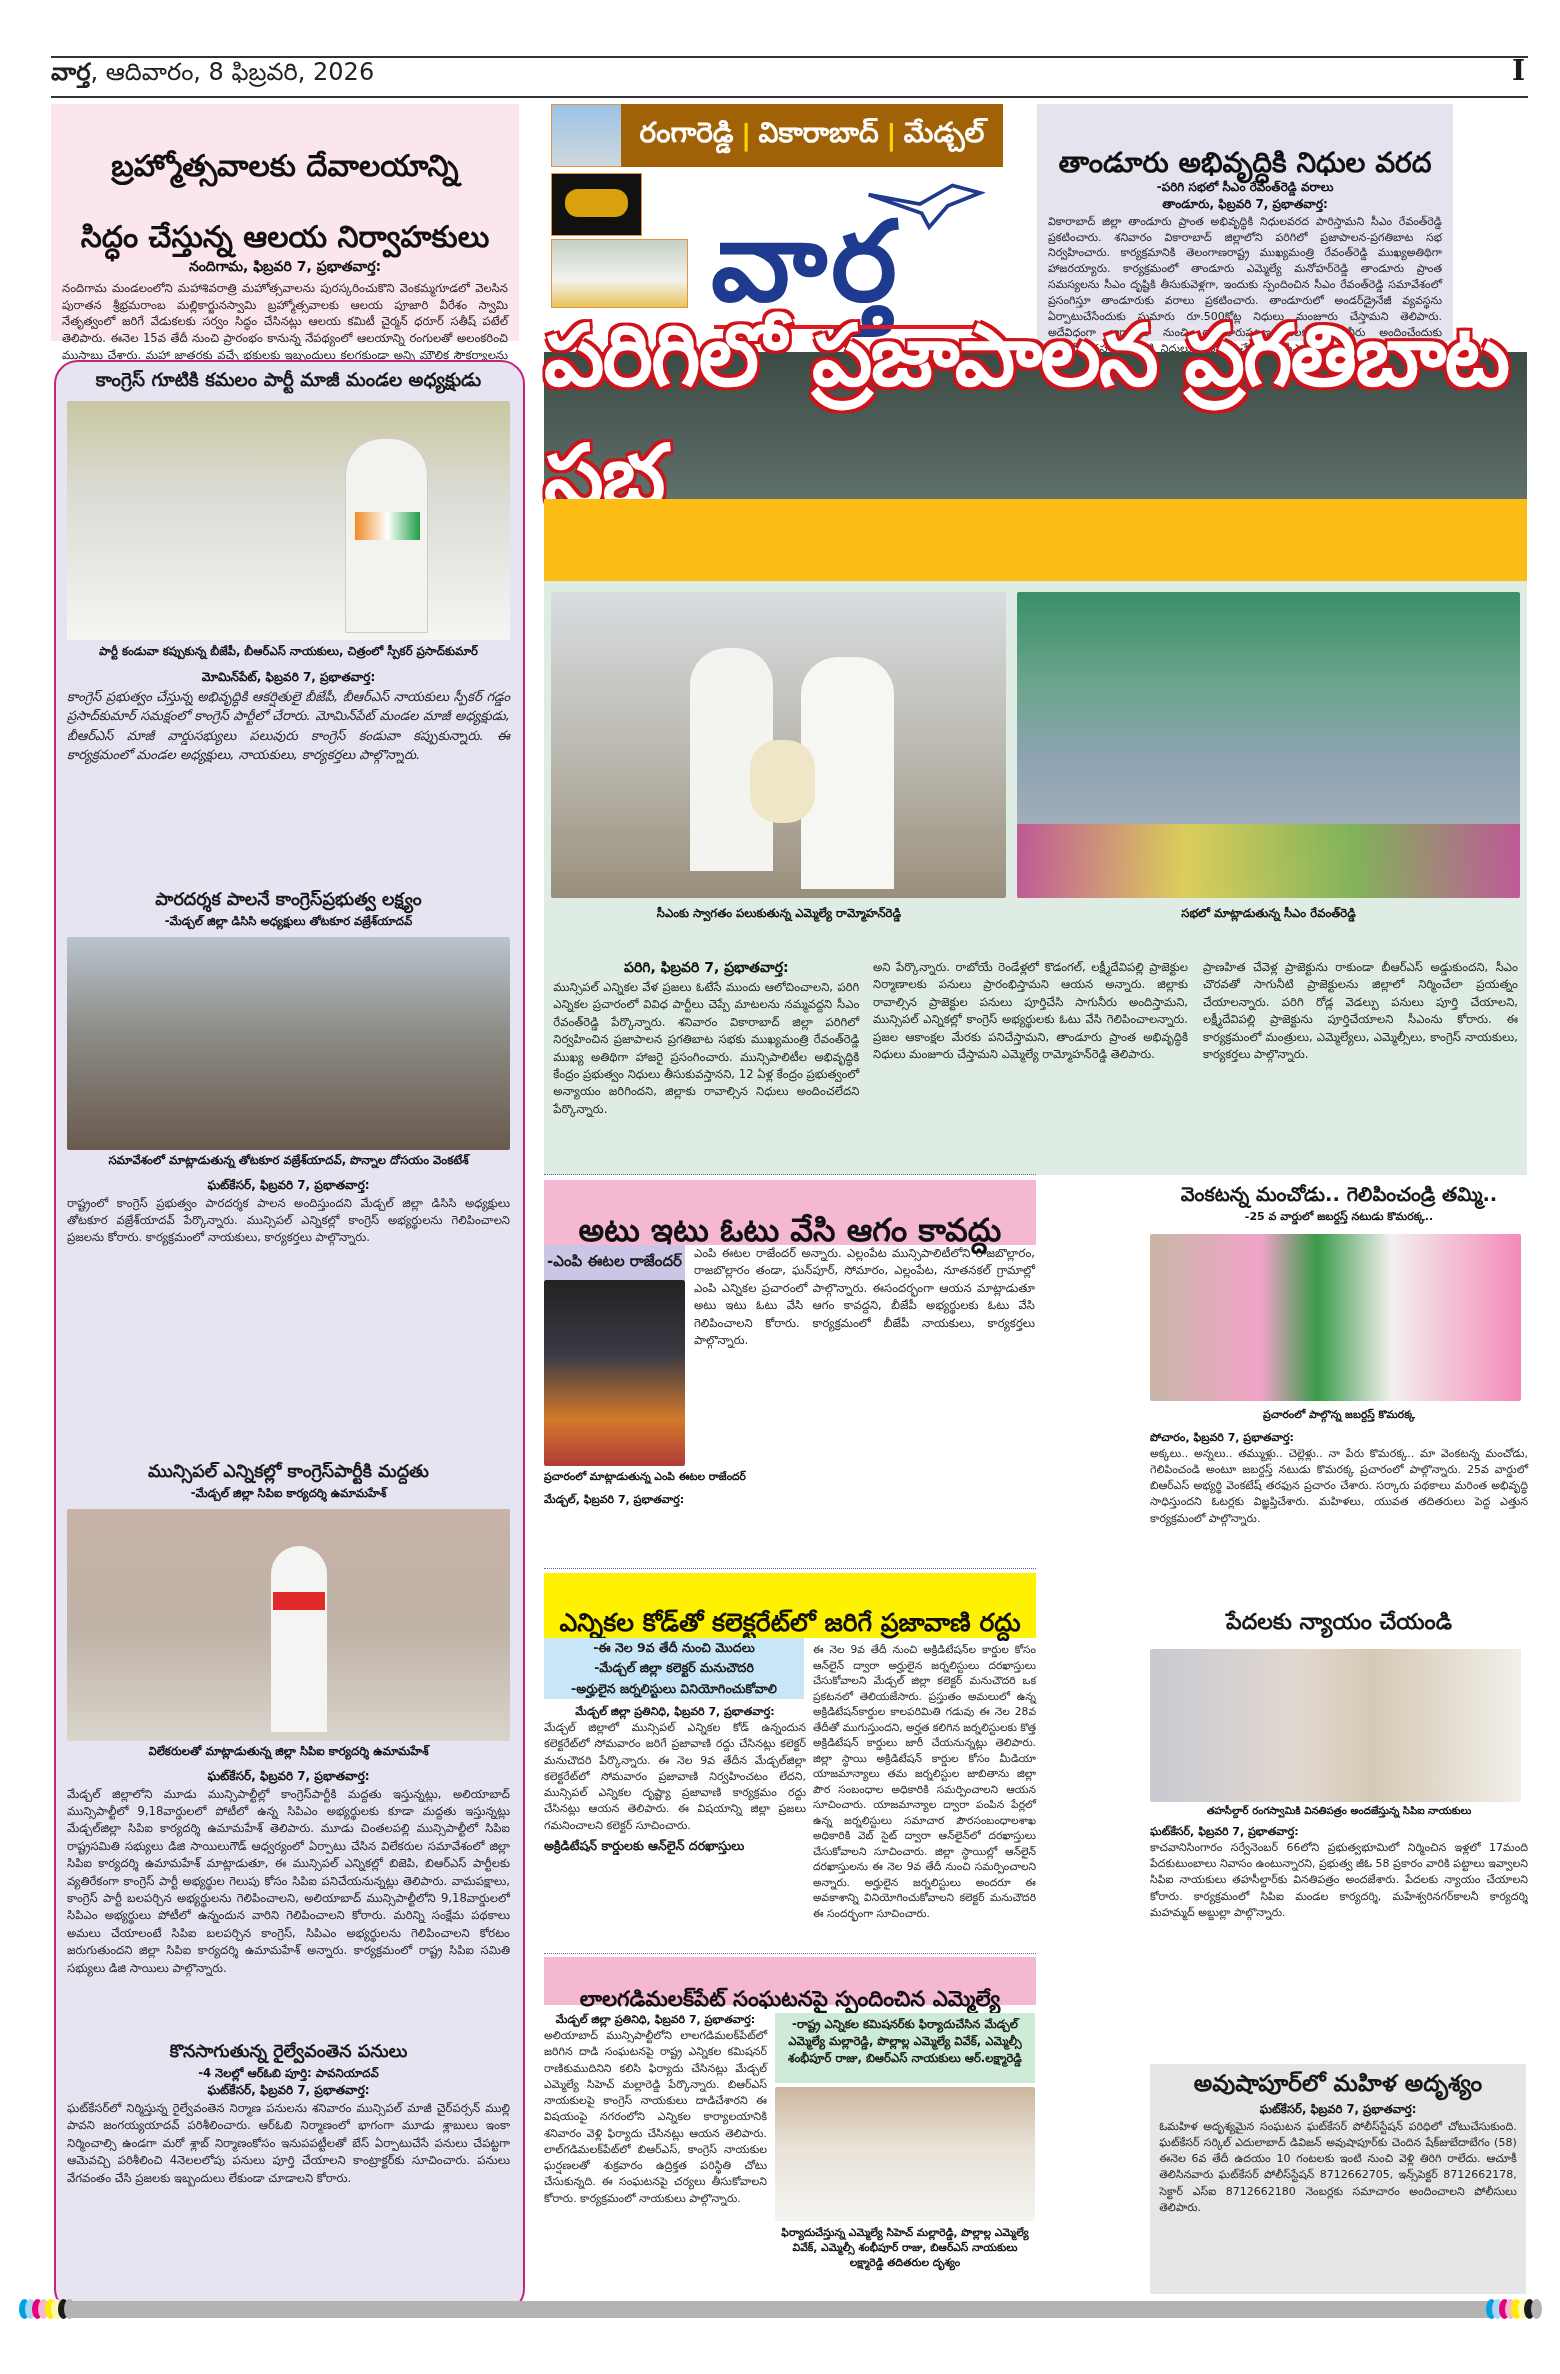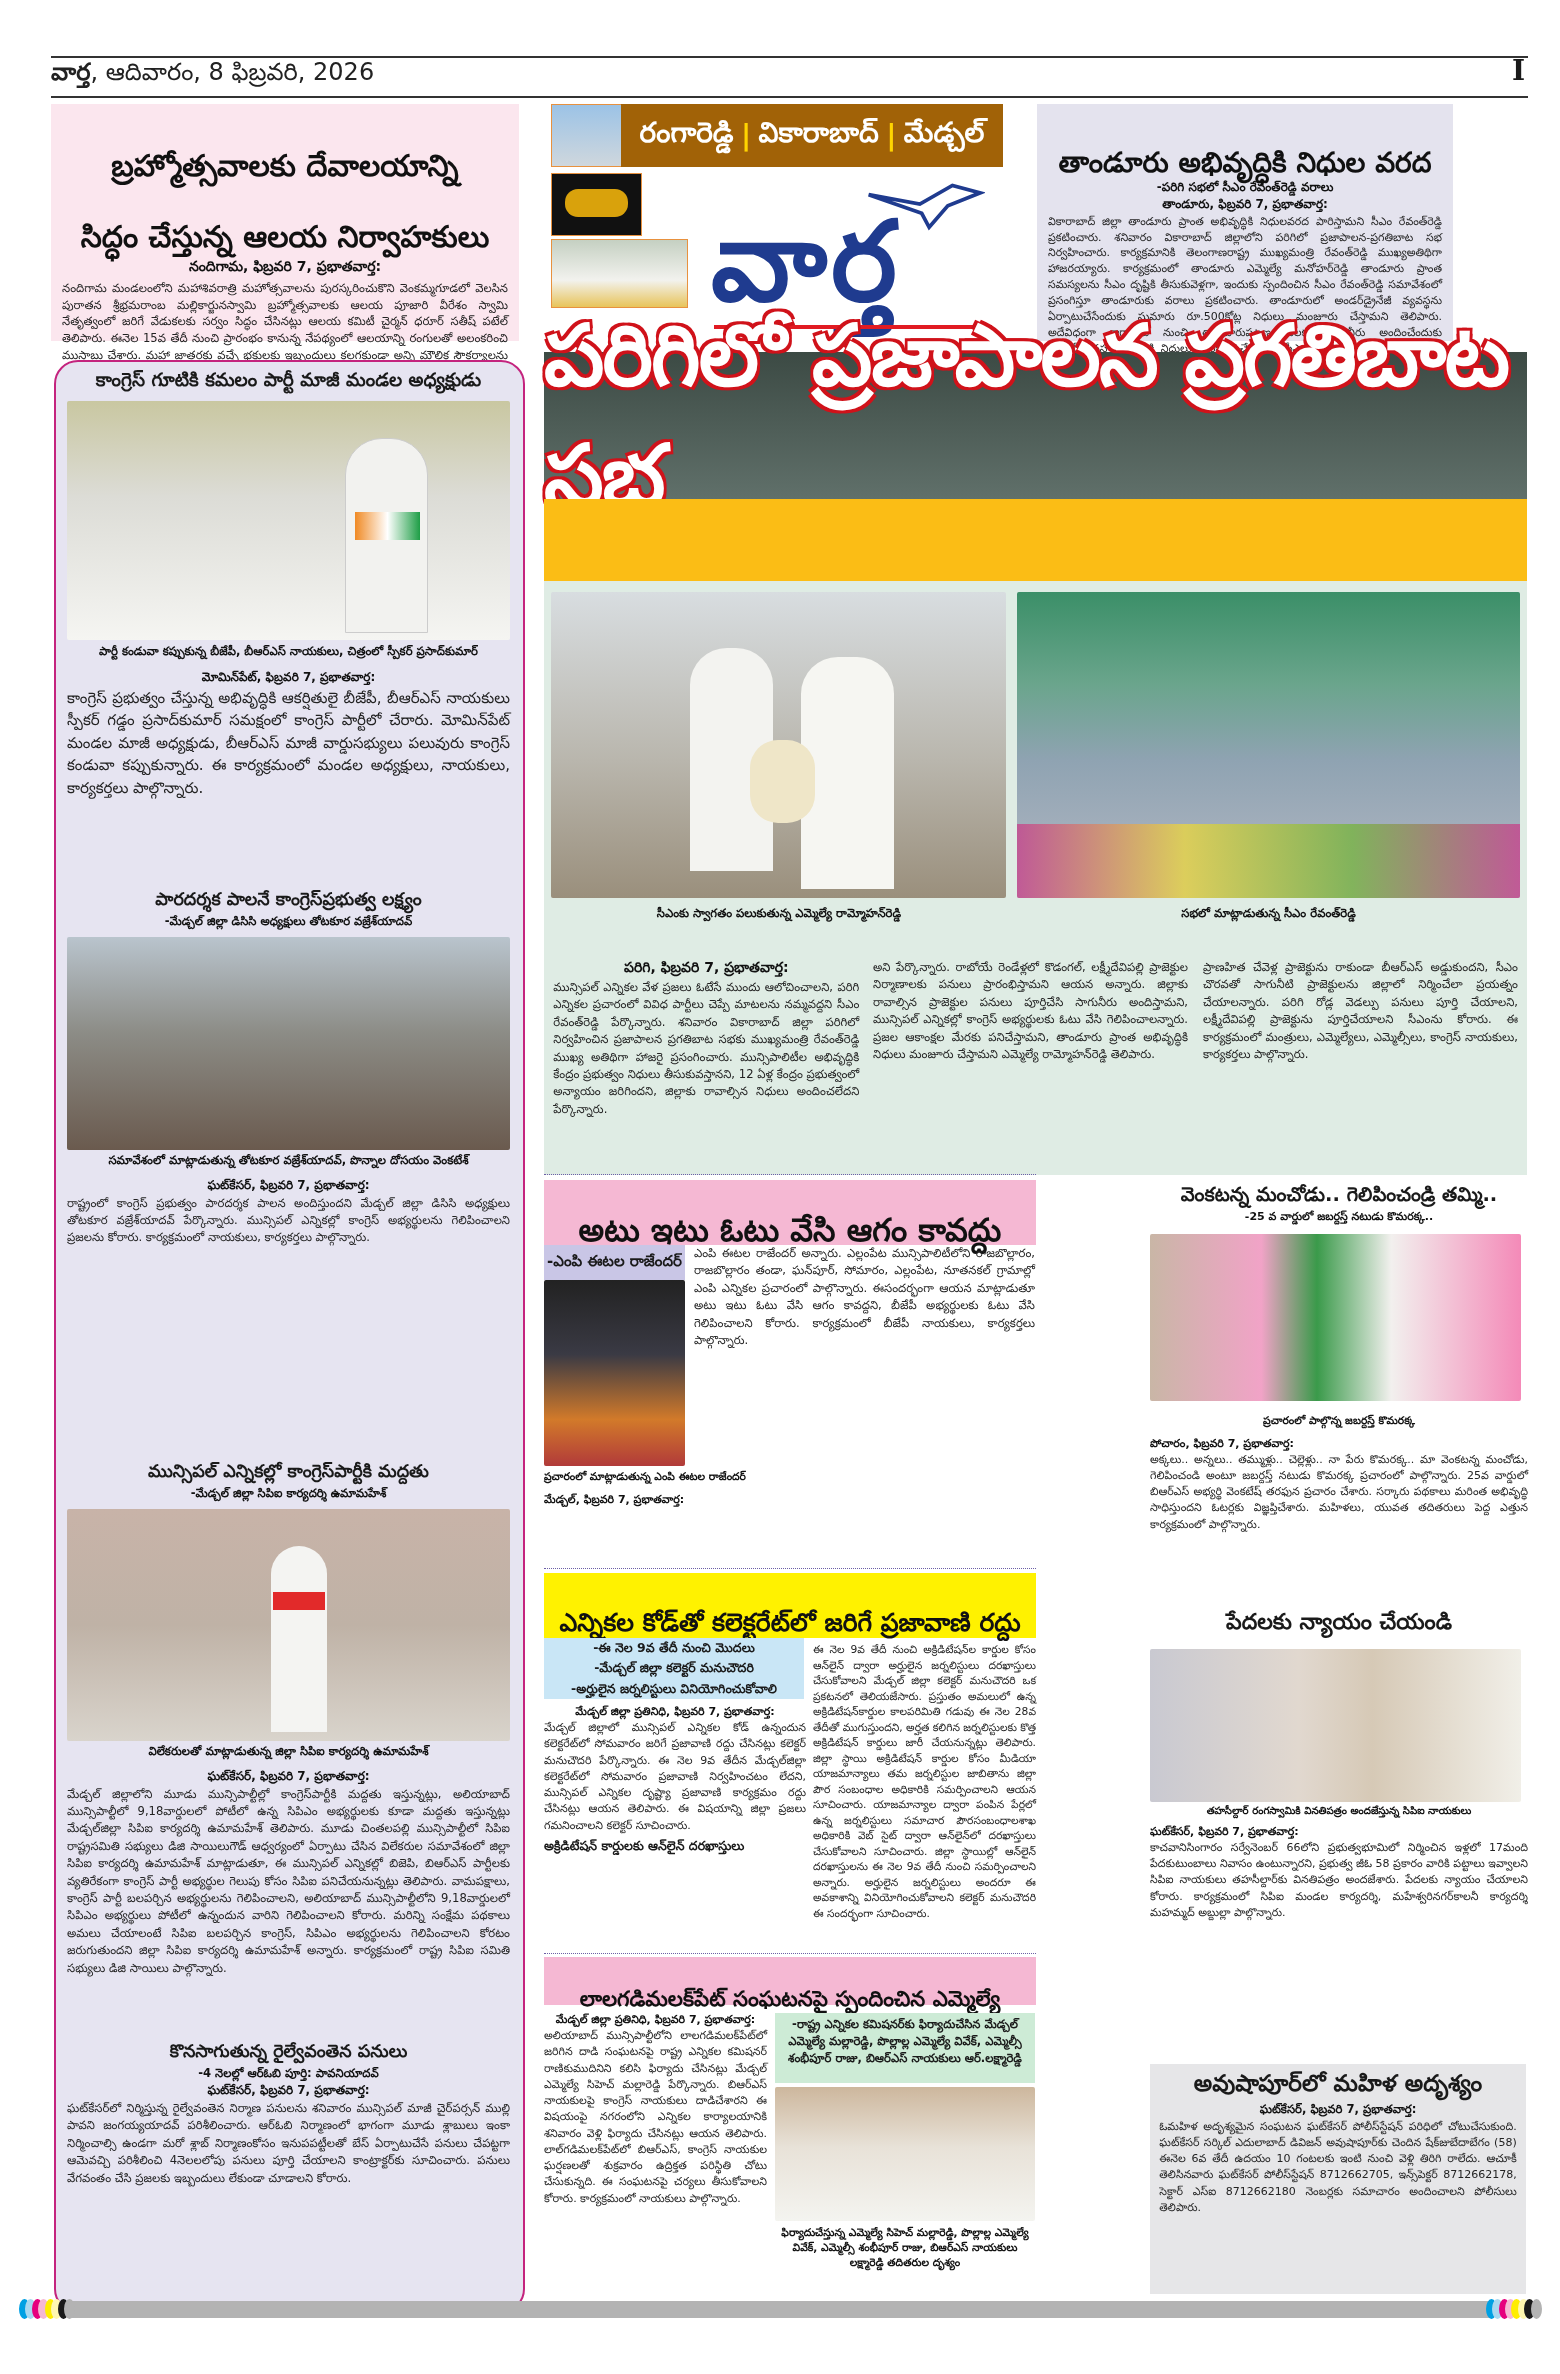--- a/index.html
+++ b/index.html
@@ -139,7 +139,7 @@
     </div>
     <div class="caption" style="margin-top:3.7px;">పార్టీ కండువా కప్పుకున్న బీజేపీ, బీఆర్‌ఎస్ నాయకులు, చిత్రంలో స్పీకర్ ప్రసాద్‌కుమార్</div>
     <div class="dateline" style="font-size:12px; margin-top:9.3px;">మోమిన్‌పేట్, ఫిబ్రవరి 7, ప్రభాతవార్త:</div>
-    <div class="body" style="font-size:15px; line-height:1.5;">కాంగ్రెస్ ప్రభుత్వం చేస్తున్న అభివృద్ధికి ఆకర్షితులై బీజేపీ, బీఆర్‌ఎస్ నాయకులు స్పీకర్ గడ్డం ప్రసాద్‌కుమార్ సమక్షంలో కాంగ్రెస్ పార్టీలో చేరారు. మోమిన్‌పేట్ మండల మాజీ అధ్యక్షుడు, బీఆర్‌ఎస్ మాజీ వార్డుసభ్యులు పలువురు కాంగ్రెస్ కండువా కప్పుకున్నారు. ఈ కార్యక్రమంలో మండల అధ్యక్షులు, నాయకులు, కార్యకర్తలు పాల్గొన్నారు.</div>
+    <div class="body" style="font-size:13px; line-height:1.5;font-style:italic;">కాంగ్రెస్ ప్రభుత్వం చేస్తున్న అభివృద్ధికి ఆకర్షితులై బీజేపీ, బీఆర్‌ఎస్ నాయకులు స్పీకర్ గడ్డం ప్రసాద్‌కుమార్ సమక్షంలో కాంగ్రెస్ పార్టీలో చేరారు. మోమిన్‌పేట్ మండల మాజీ అధ్యక్షుడు, బీఆర్‌ఎస్ మాజీ వార్డుసభ్యులు పలువురు కాంగ్రెస్ కండువా కప్పుకున్నారు. ఈ కార్యక్రమంలో మండల అధ్యక్షులు, నాయకులు, కార్యకర్తలు పాల్గొన్నారు.</div>
   </div>
 
   <div class="abs" style="left:11px; top:527px; width:443px;">

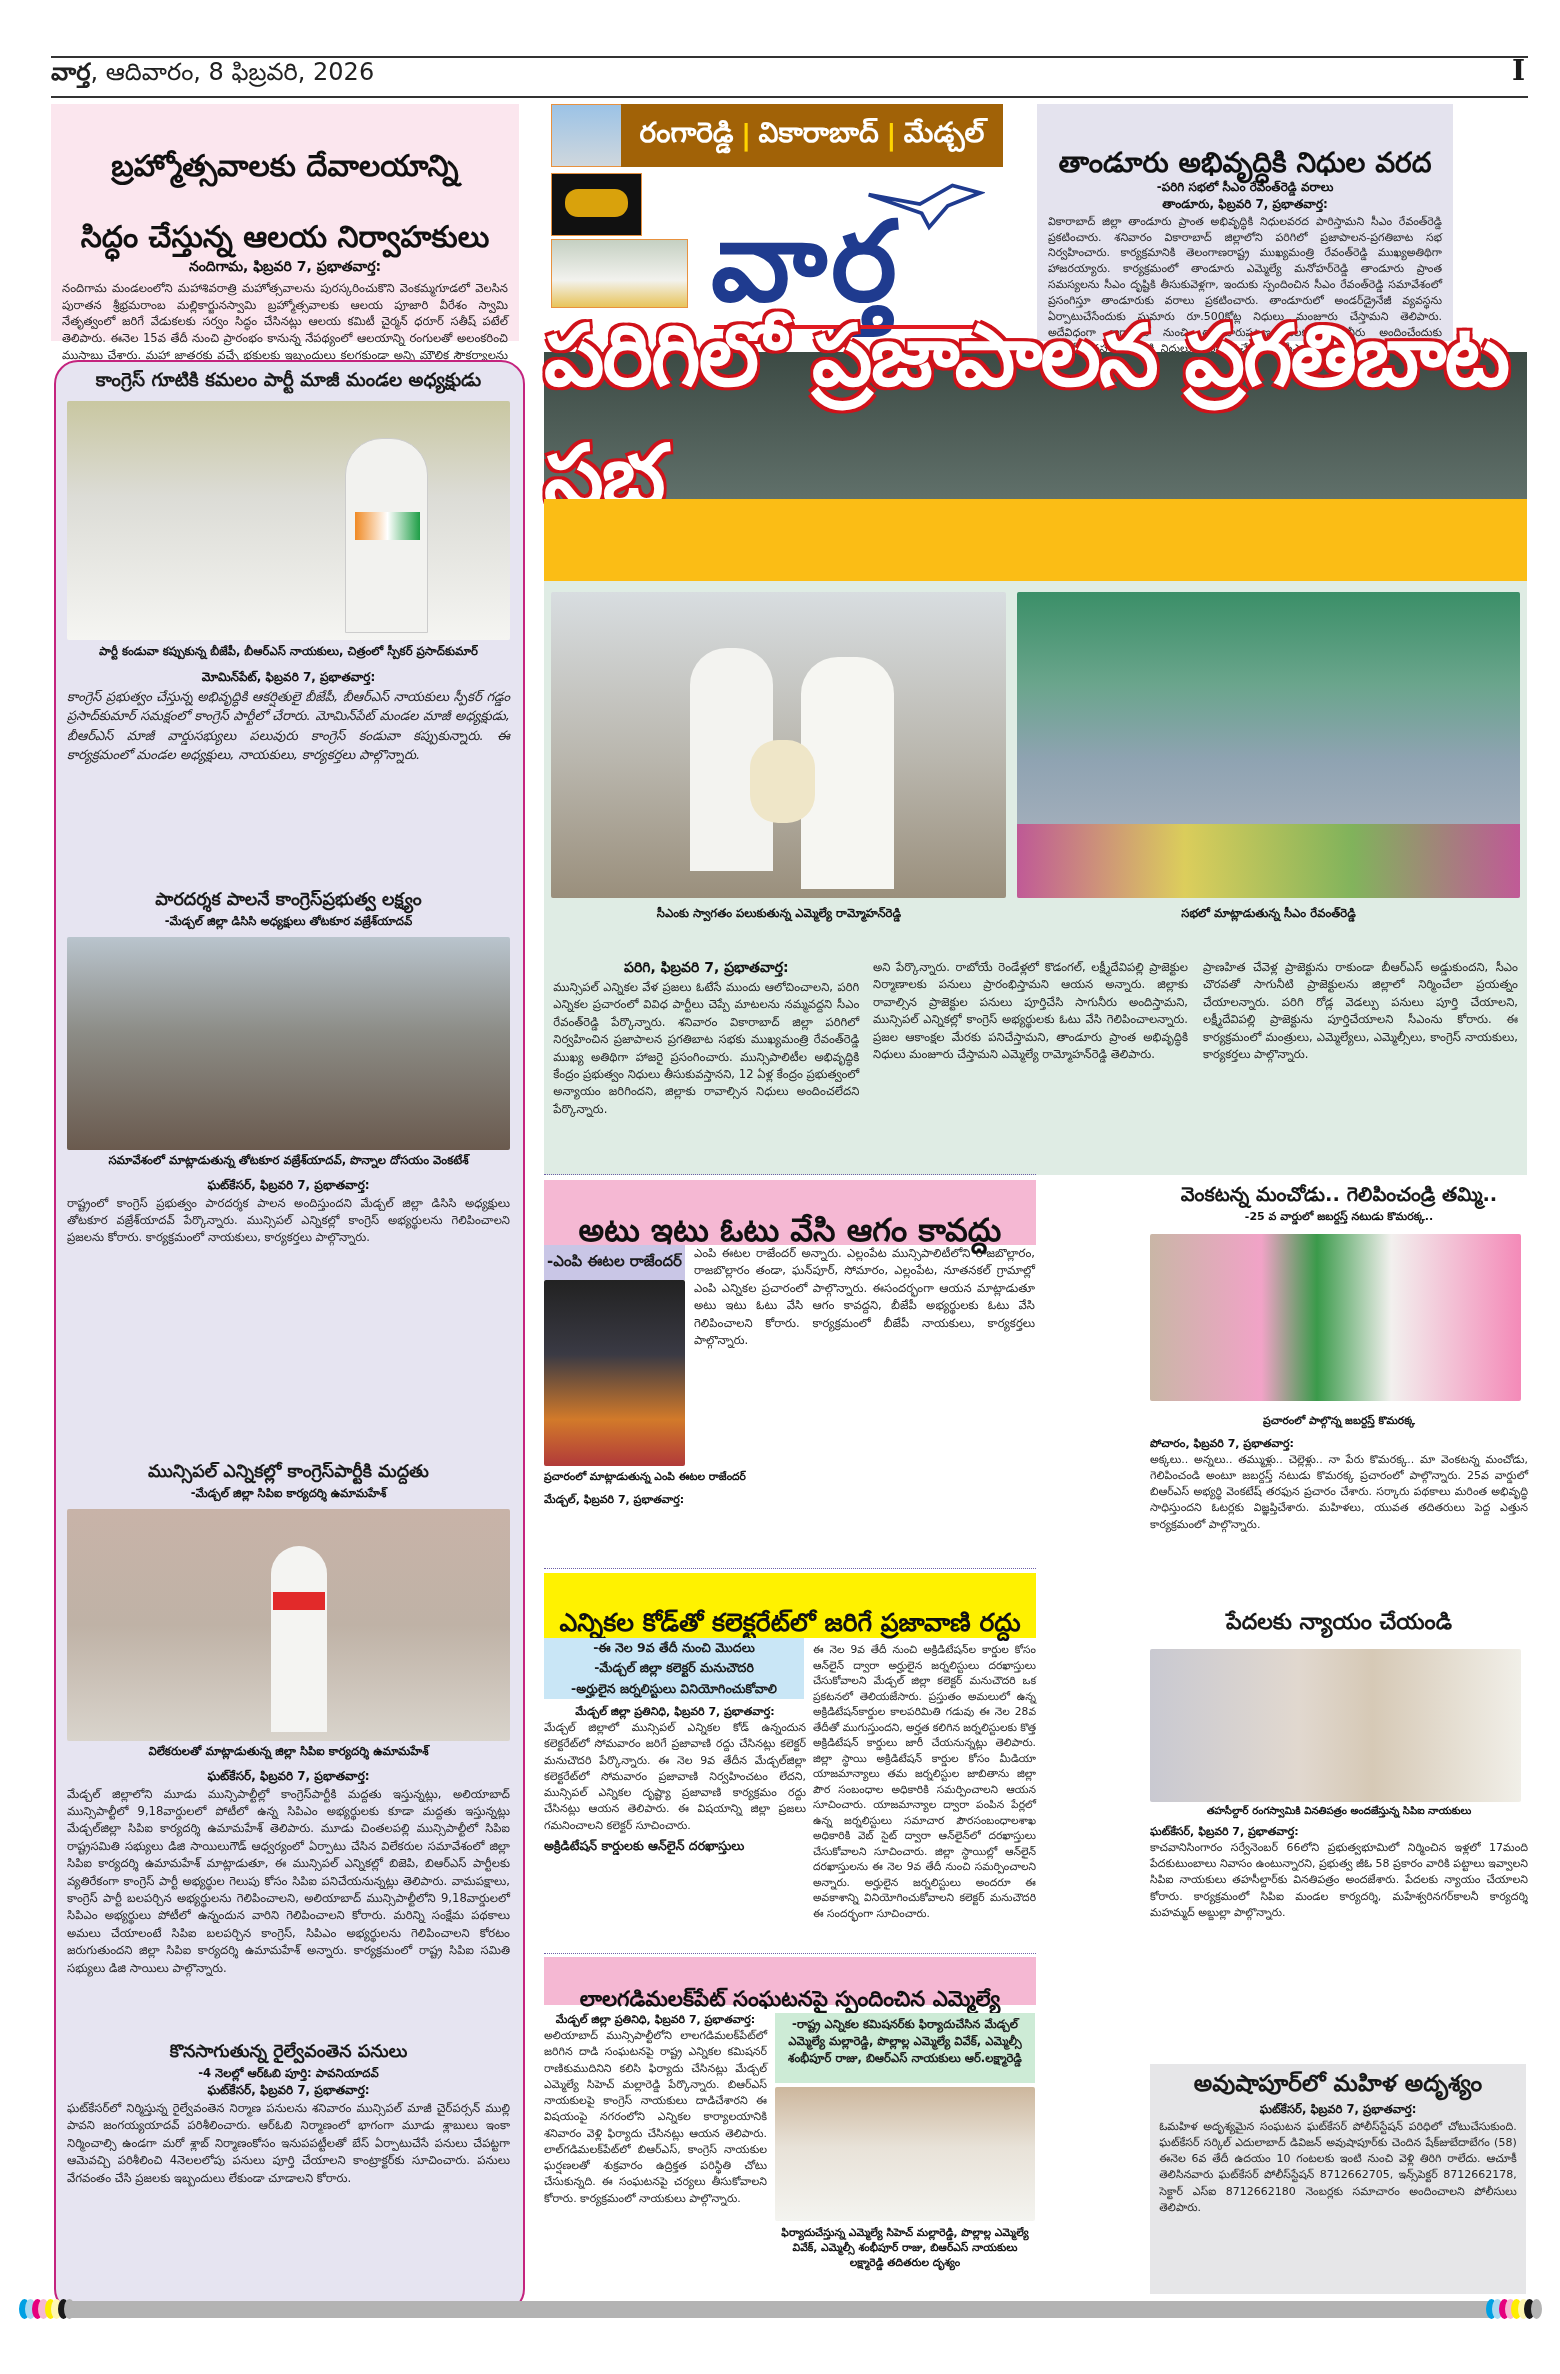--- a/index.html
+++ b/index.html
@@ -215,7 +215,7 @@
   <div class="right-head" style="font-size:19.5px;">వెంకటన్న మంచోడు.. గెలిపించండ్రి తమ్మి..</div>
   <div class="sub" style="font-size:11px;">-25 వ వార్డులో జబర్దస్త్ నటుడు కొమరక్క..</div>
   <div class="photo" style="position:relative; margin-top:9.3px; width:371px; height:167px; background:linear-gradient(90deg,#c9b6a6,#f1a3c7 30%,#3a9a4a 45%,#f2f0ee 65%,#f48ab8);"></div>
-  <div class="caption" style="margin-top:13px; font-size:10.7px;">ప్రచారంలో పాల్గొన్న జబర్దస్త్ కొమరక్క</div>
+  <div class="caption" style="margin-top:7px; font-size:10.7px;">ప్రచారంలో పాల్గొన్న జబర్దస్త్ కొమరక్క</div>
   <div class="dateline" style="font-size:11px; margin-top:7.4px; text-align:left;">పోచారం, ఫిబ్రవరి 7, ప్రభాతవార్త:</div>
   <div class="body" style="font-size:11px; line-height:1.48;">అక్కలు.. అన్నలు.. తమ్ముళ్లు.. చెల్లెళ్లు.. నా పేరు కొమరక్క.. మా వెంకటన్న మంచోడు, గెలిపించండి అంటూ జబర్దస్త్ నటుడు కొమరక్క ప్రచారంలో పాల్గొన్నారు. 25వ వార్డులో బిఆర్‌ఎస్ అభ్యర్థి వెంకటేష్ తరఫున ప్రచారం చేశారు. సర్కారు పథకాలు మరింత అభివృద్ధి సాధిస్తుందని ఓటర్లకు విజ్ఞప్తిచేశారు. మహిళలు, యువత తదితరులు పెద్ద ఎత్తున కార్యక్రమంలో పాల్గొన్నారు.</div>
 </div>

